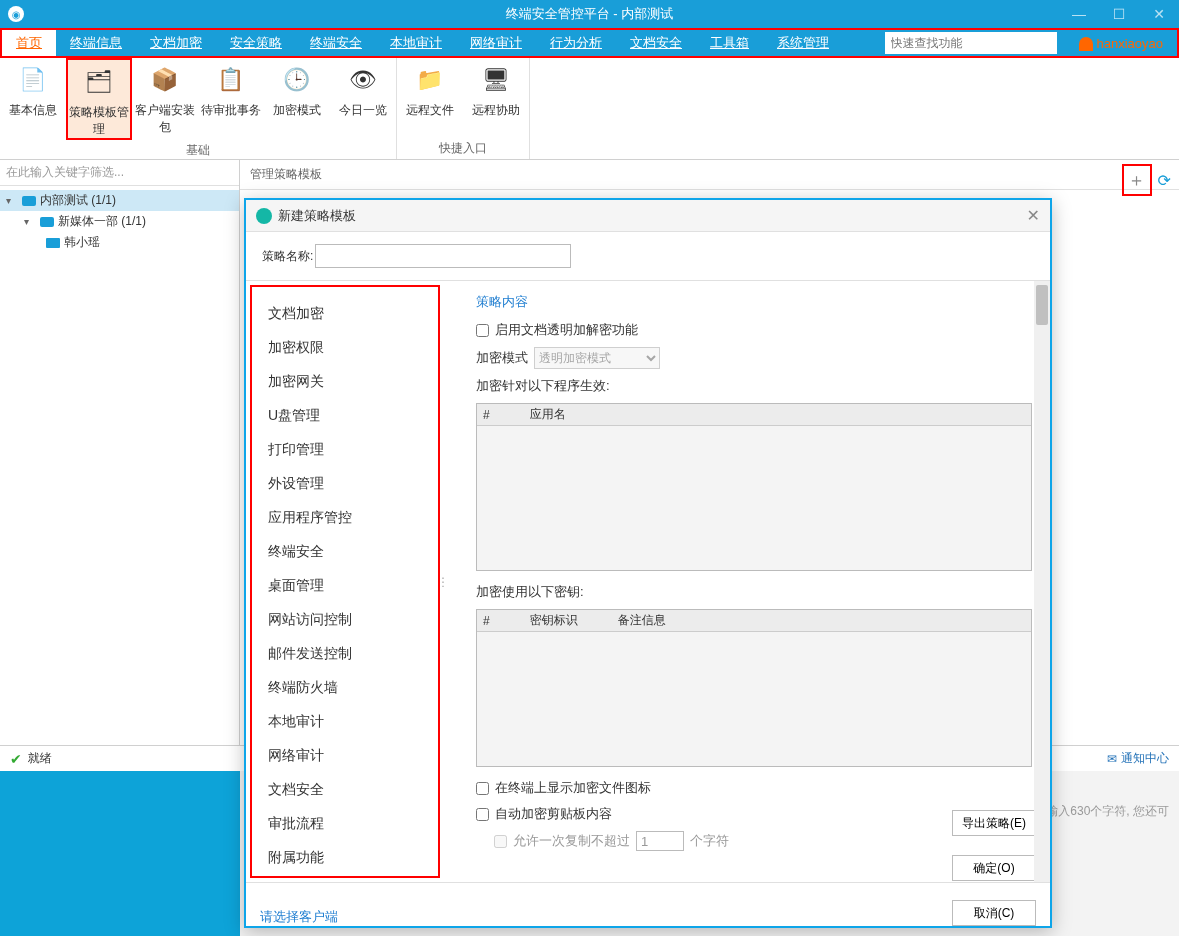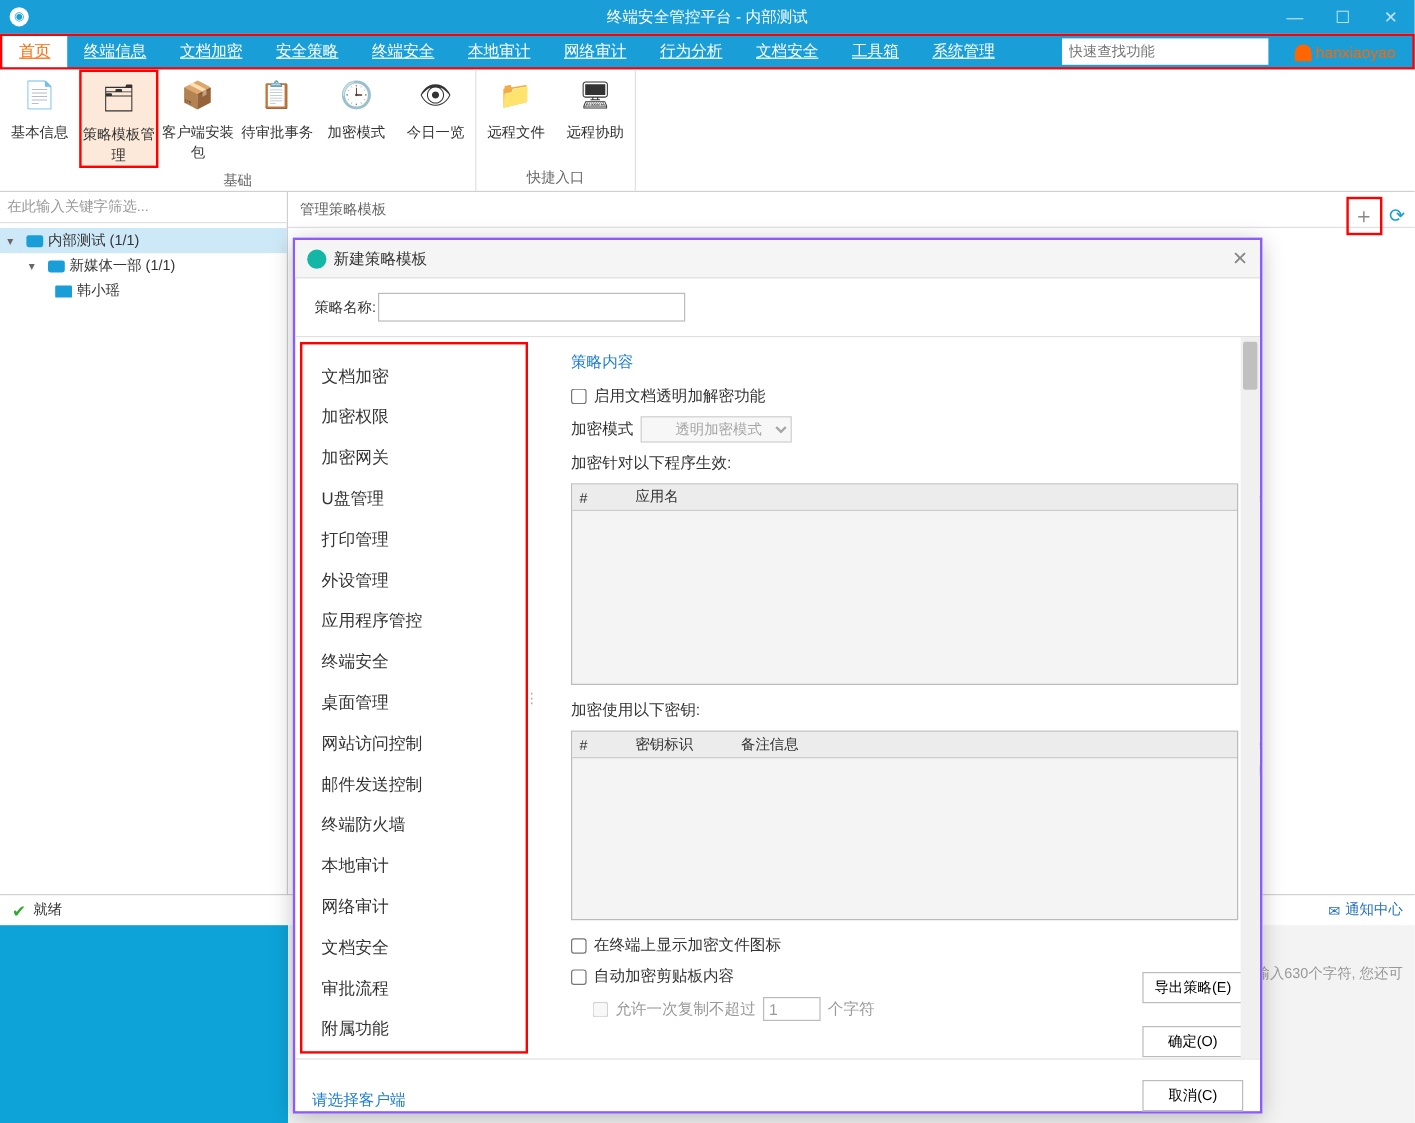--- a/index.html
+++ b/index.html
@@ -47,7 +47,7 @@
 .bottom-strip { height: 165px; background: #f3f3f3; position: relative; }
 .bottom-left{width:240px;height:100%;background:#0da3d8;}
 .bottom-hint{position:absolute;right:10px;top:32px;color:#999;}
-.dialog { position: absolute; left: 244px; top: 198px; width: 808px; height: 730px; background: #fff; border: 2px solid #8b5cf6; box-shadow: 0 4px 18px rgba(0,0,0,.25); display: flex; flex-direction: column; }
+.dialog { position: absolute; left: 244px; top: 198px; width: 808px; height: 730px; background: #fff; border: 2px solid #0ea5e9; box-shadow: 0 4px 18px rgba(0,0,0,.25); display: flex; flex-direction: column; }
 .dlg-title { height: 32px; background: #f5f5f5; border-bottom: 1px solid #e0e0e0; display: flex; align-items: center; padding: 0 10px; }
 .dlg-title .icon { width: 16px; height: 16px; border-radius: 50%; background: #14b7a6; margin-right: 6px; }
 .dlg-title .txt { font-size: 13px; }

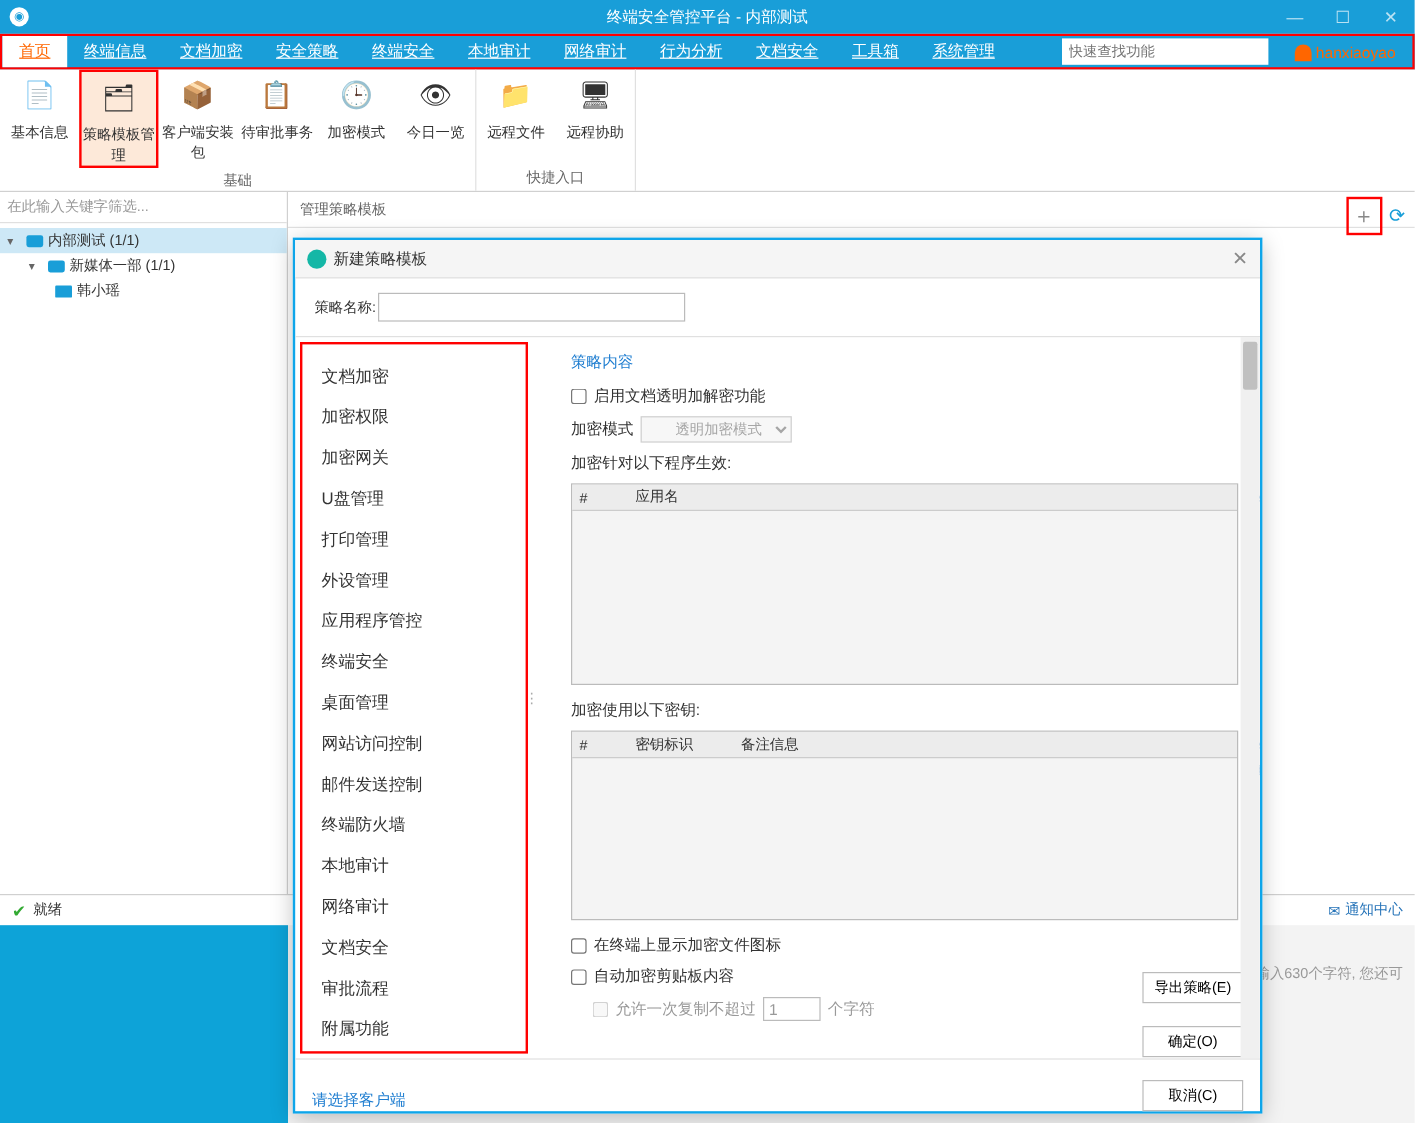--- a/index.html
+++ b/index.html
@@ -64,7 +64,7 @@
 .cfg h4 { color: #1e7dd0; font-weight: normal; font-size: 13px; margin-bottom: 10px; }
 .row { display: flex; align-items: center; gap: 6px; margin: 8px 0; font-size: 13px; }
 .row.indent{padding-left:18px;color:#999;}
-select { height: 22px; border: 1px solid #bbb; background: #f4f4f4; width: 126px; font-size:12px;padding-left:24px;}
+select { height: 22px; border: 1px solid #bbb; background: #f4f4f4; width: 126px; font-size:12px;}
 .tablebox { border: 1px solid #bbb; background: #f4f4f4; height: 168px; margin: 4px 0 12px; position: relative; }
 .tablebox.sm{height:158px;}
 .thead { display: flex; background: #ececec; height: 22px; align-items: center; border-bottom: 1px solid #ccc; font-size:12px;padding-left:6px;gap:40px;}

